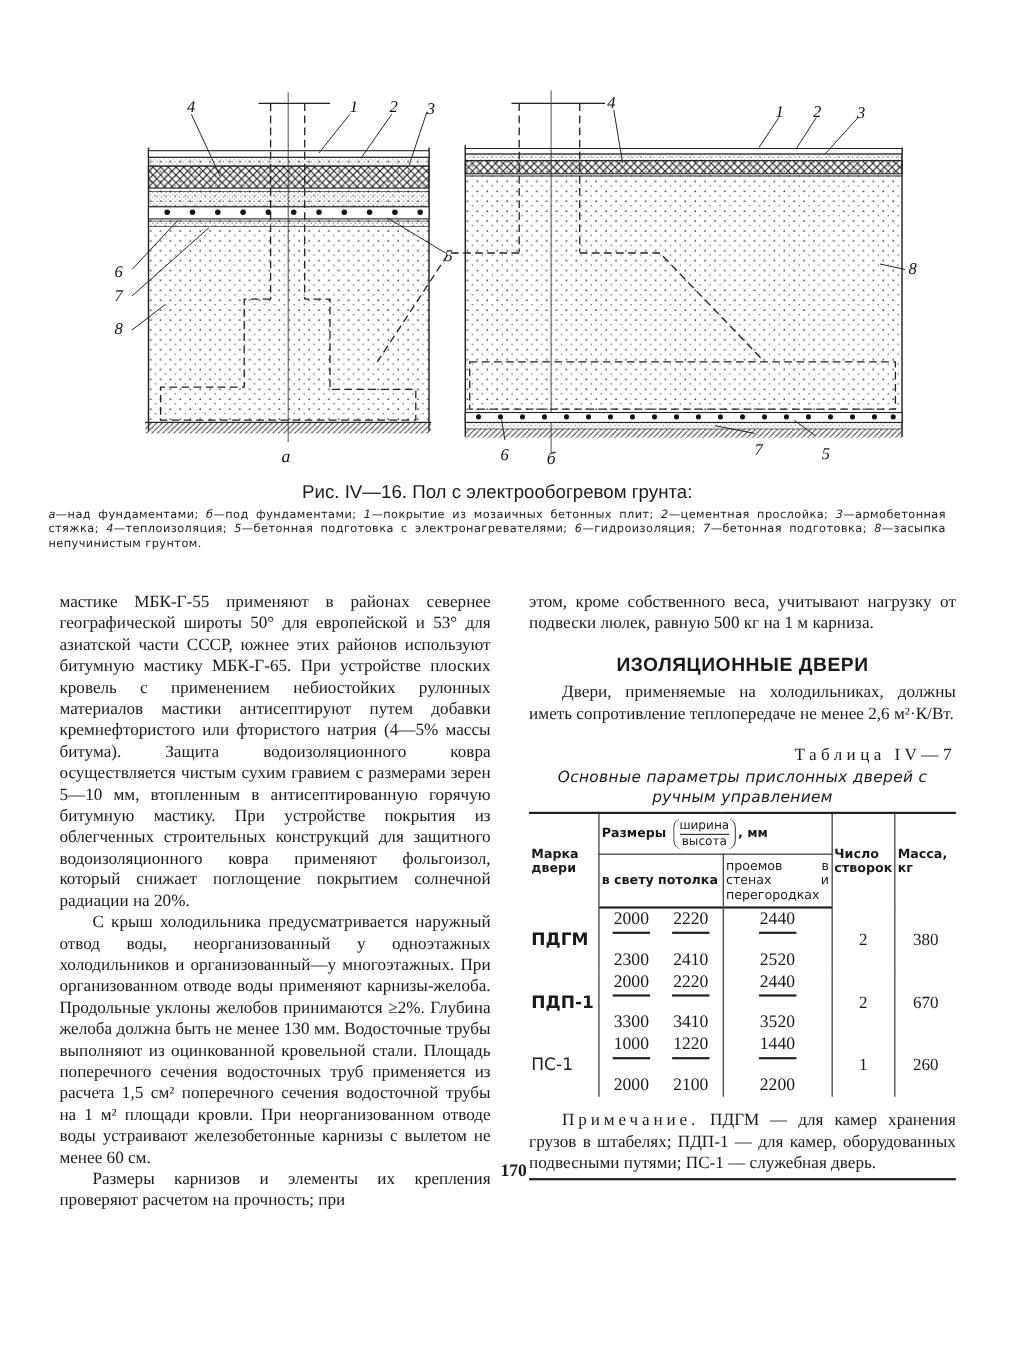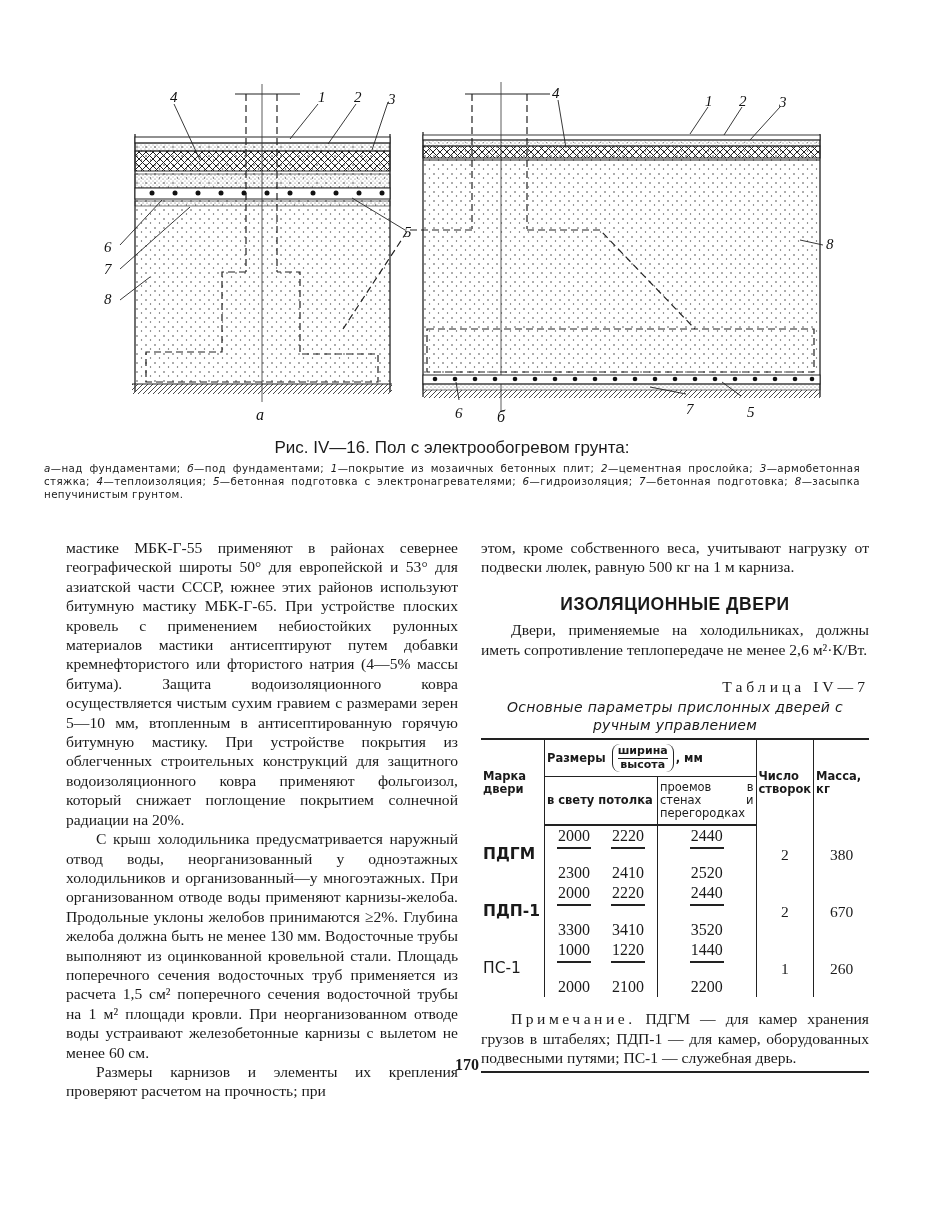--- a/index.html
+++ b/index.html
@@ -11,7 +11,7 @@
   .caption-legend { font-family: "DejaVu Sans", sans-serif; font-size: 10.3px; line-height: 13px;
                     text-align: justify; margin-top: 4px; letter-spacing: 0.4px; }
   .caption-legend i { font-style: italic; }
-  .col-left { position: absolute; left: 66px; top: 538px; width: 392px; font-size: 15.6px;
+  .col-left { position: absolute; left: 54px; top: 538px; width: 392px; font-size: 15.6px;
               line-height: 19.4px; text-align: justify; }
   .col-left p, .col-right p { margin: 0; }
   .indent { text-indent: 30px; }

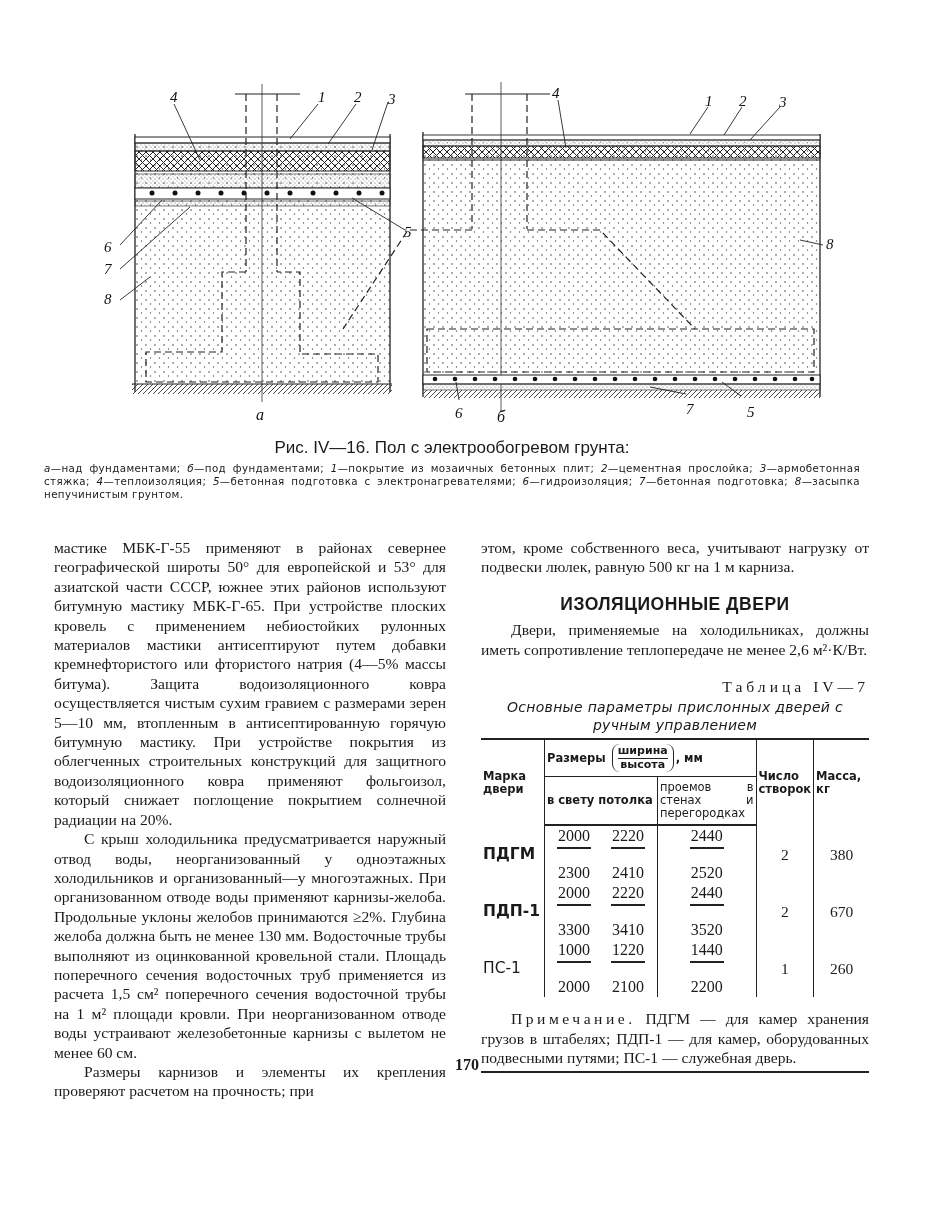--- a/index.html
+++ b/index.html
@@ -37,7 +37,7 @@
   .frac .num { border-bottom: 2px solid #222; padding: 0 1px 1px 1px; }
   .frac .den { padding-top: 14px; }
   .paren-frac { display: inline-flex; flex-direction: column; align-items: center; vertical-align: middle;
-                font-weight: bold; font-size: 11px; line-height: 12px; border-left: 1.5px solid #222;
+                font-weight: normal; font-size: 11px; line-height: 12px; border-left: 1.5px solid #222;
                 border-right: 1.5px solid #222; border-radius: 8px; padding: 1px 5px; margin: 0 2px; }
   .paren-frac .num { border-bottom: 1px solid #222; padding-bottom: 1px; }
   .note { margin-top: 12px; font-size: 15.6px; line-height: 19.4px; text-align: justify;

